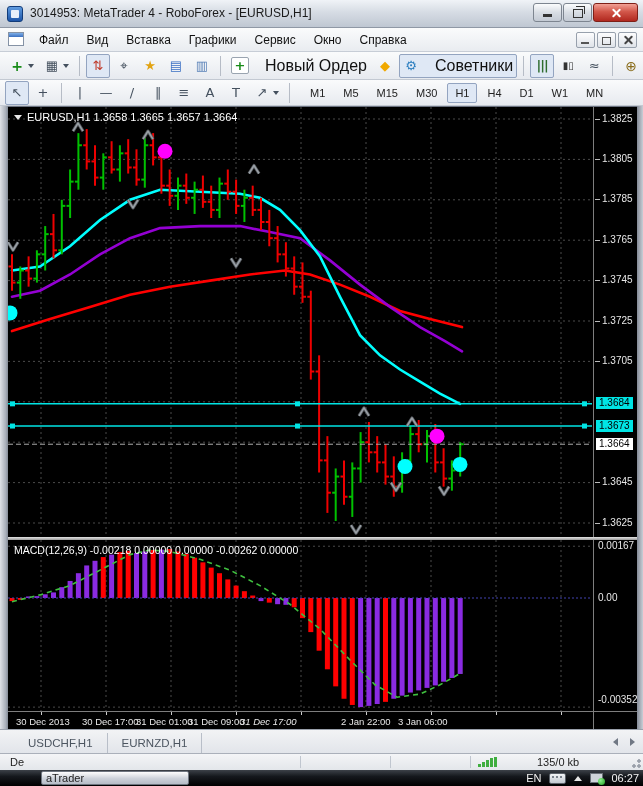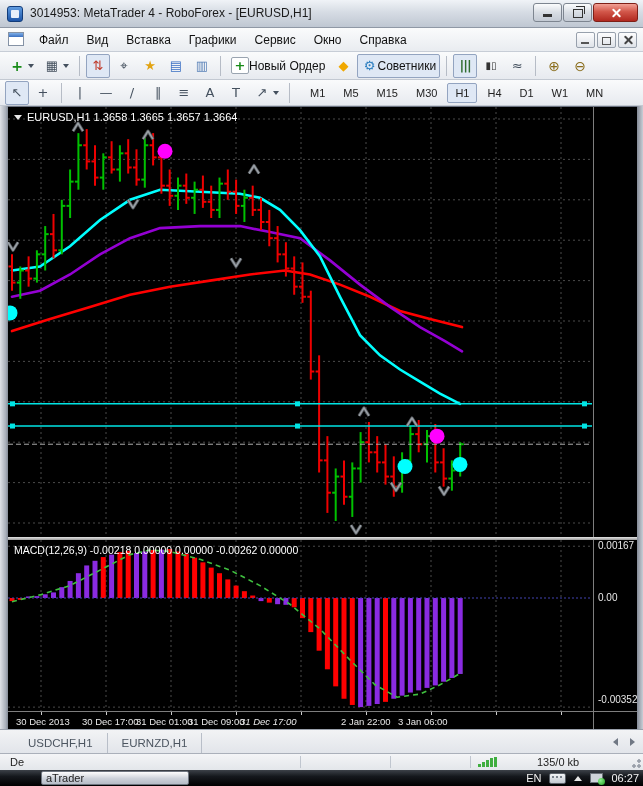--- a/index.html
+++ b/index.html
@@ -50,7 +50,7 @@
   .tb-btn.pressed{border-color:#93a4c0;background:#dfe8f5;}
   .tb-ico{display:inline-block;min-width:16px;text-align:center;font-size:13px;color:#44505e;line-height:16px;
     font-family:"DejaVu Sans",sans-serif;}
-  .tb-label{font-size:12px;color:#111;margin-left:0;white-space:nowrap;}
+  .tb-label{font-size:16px;color:#111;margin-left:16px;white-space:nowrap;}
   .dd-arrow{width:0;height:0;border-left:3px solid transparent;border-right:3px solid transparent;
     border-top:4px solid #44505e;margin-left:3px;}
   .ico-new-chart{color:#188b18;font-weight:bold;font-size:14px;}

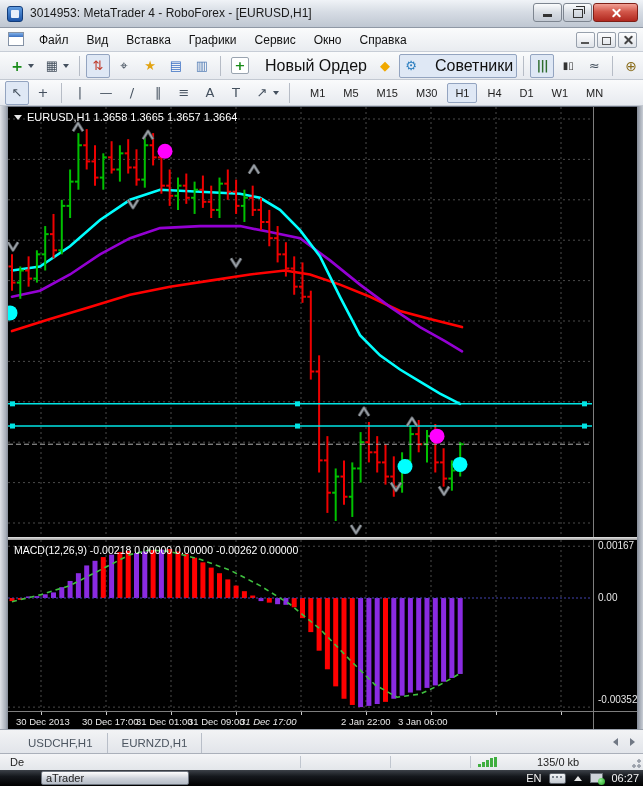--- a/index.html
+++ b/index.html
@@ -639,6 +639,20 @@
       <span class="hdr-arrow"></span>
       <span>EURUSD,H1  1.3658 1.3665 1.3657 1.3664</span>
     </div>
+    <div id="price-scale">
+        <div class="ps-tick" style="top: 5.5px;">1.3825</div>
+        <div class="ps-tick" style="top: 45.9px;">1.3805</div>
+        <div class="ps-tick" style="top: 86.3px;">1.3785</div>
+        <div class="ps-tick" style="top: 126.7px;">1.3765</div>
+        <div class="ps-tick" style="top: 167.1px;">1.3745</div>
+        <div class="ps-tick" style="top: 207.5px;">1.3725</div>
+        <div class="ps-tick" style="top: 247.9px;">1.3705</div>
+        <div class="ps-tick" style="top: 369.1px;">1.3645</div>
+        <div class="ps-tick" style="top: 409.5px;">1.3625</div>
+        <div class="ps-flag aqua" style="top: 290.32px;">1.3684</div>
+        <div class="ps-flag aqua" style="top: 312.54px;">1.3673</div>
+        <div class="ps-flag white" style="top: 330.72px;">1.3664</div>
+      </div>
     <div class="scale-sep"></div>
     <div class="pane-split"></div>
     <div class="macd-header">MACD(12,26,9) -0.00218 0.00000 0.00000 -0.00262 0.00000</div>

